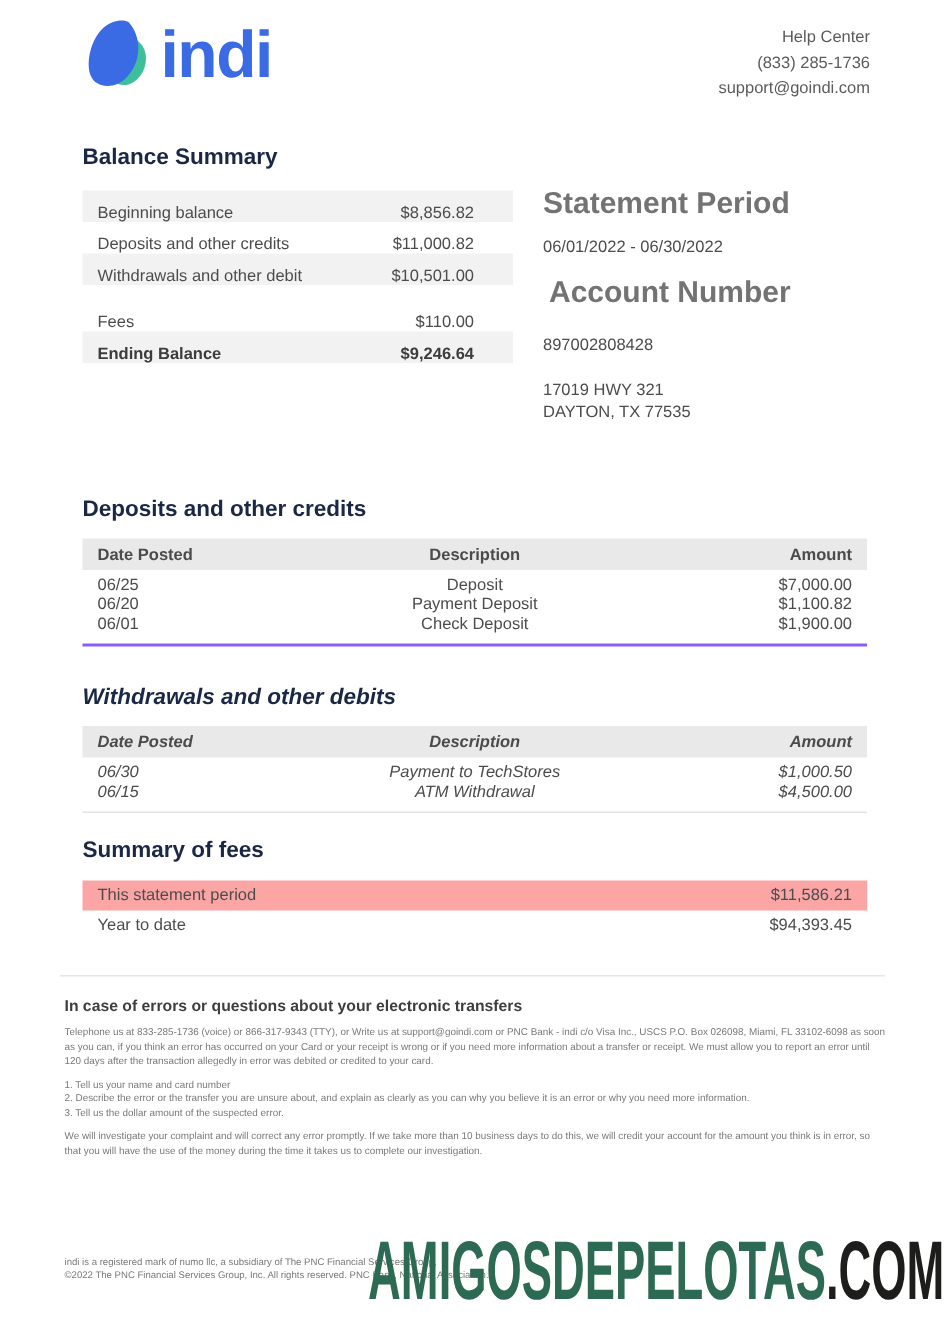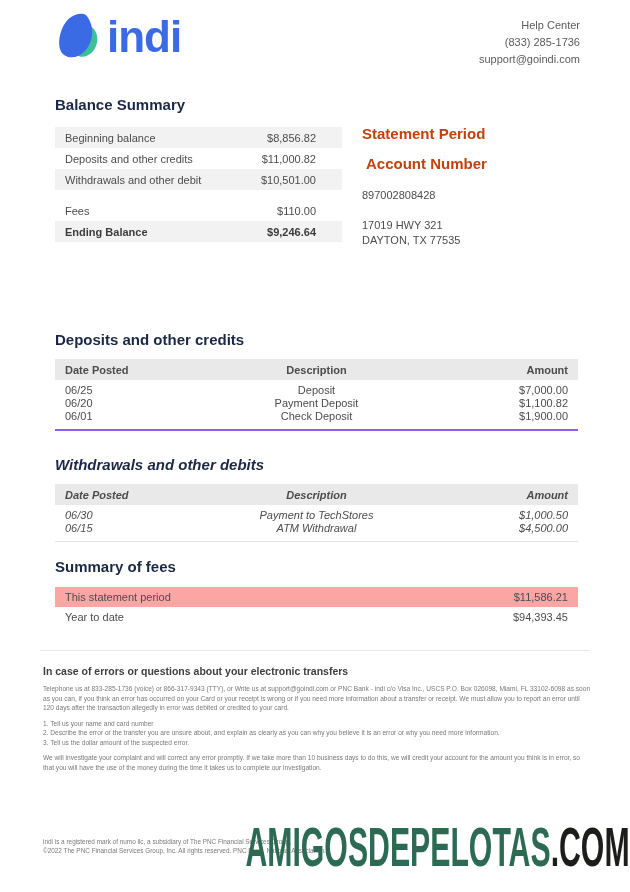--- a/index.html
+++ b/index.html
@@ -20,7 +20,7 @@
   .balance-summary { position:absolute; top:96px; left:55px; width:287px; }
   .section-title { font-size:15px; font-weight:bold; color:#1b2845; }
   .bs-table { margin-top:14px; }
-  .bs-row { display:flex; justify-content:space-between; align-items:center;
+  .bs-row { display:flex; justify-content:space-between; align-items:flex-end;
             height:21px; padding:0 26px 0 10px; font-size:11px; color:#4c4c4e; }
   .bs-row.shaded { background:#f2f2f2; }
   .bs-row.bold { font-weight:bold; color:#3c3c3e; }

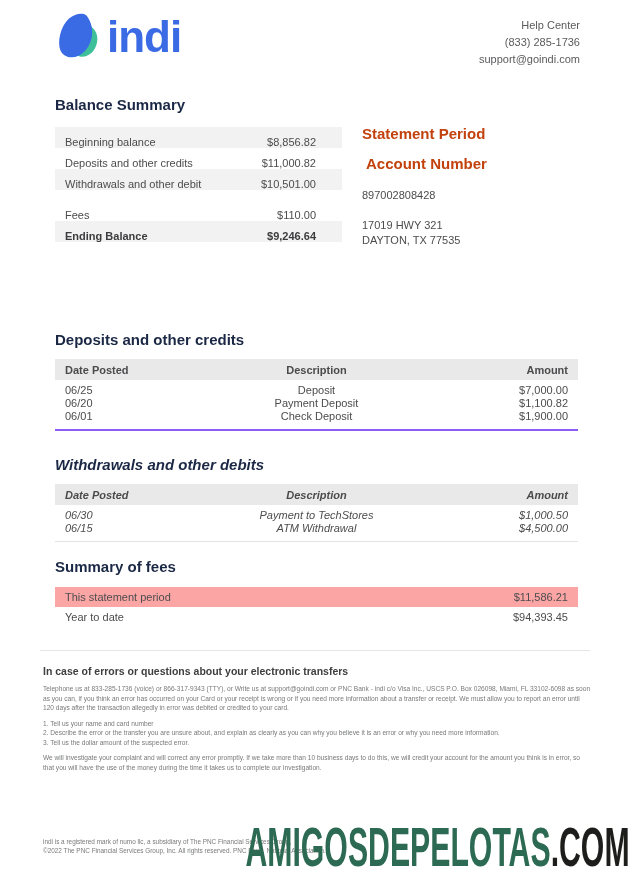--- a/index.html
+++ b/index.html
@@ -28,7 +28,7 @@
 
   
   .statement-info { position:absolute; top:125px; left:362px; width:220px; }
-  .si-heading { font-size:15px; font-weight:bold; color:#c2410c; }
+  .si-heading { font-size:20px; font-weight:bold; color:#737373; }
   .si-value { font-size:11px; color:#4c4c4e; margin-top:11px; }
   .si-acct-heading { margin-top:13px; margin-left:4px; }
   .si-acct-value { margin-top:17px; }

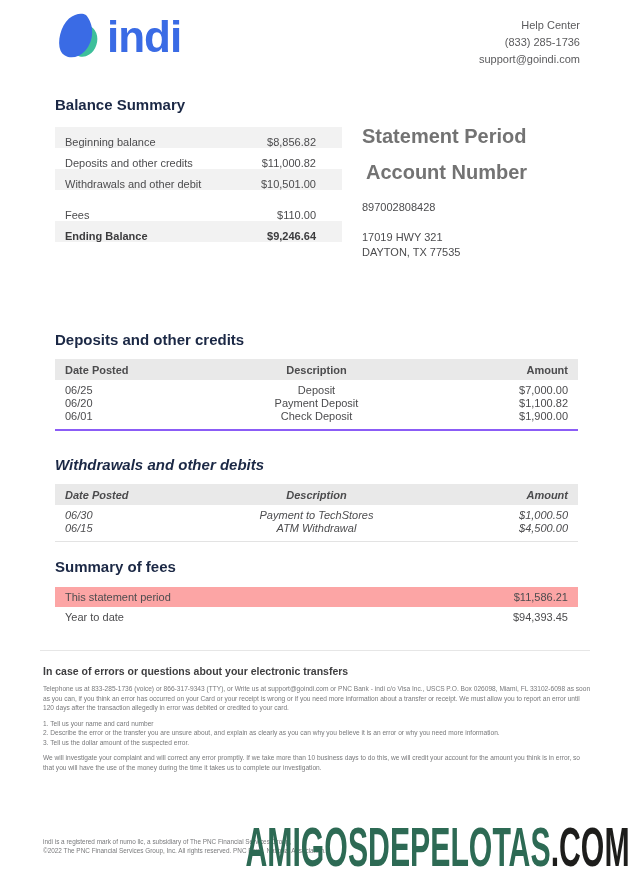--- a/index.html
+++ b/index.html
@@ -124,6 +124,7 @@
 
   <div class="statement-info">
     <div class="si-heading">Statement Period</div>
+    <div class="si-value">06/01/2022  -  06/30/2022</div>
     <div class="si-heading si-acct-heading">Account Number</div>
     <div class="si-value si-acct-value">897002808428</div>
     <div class="holder">

